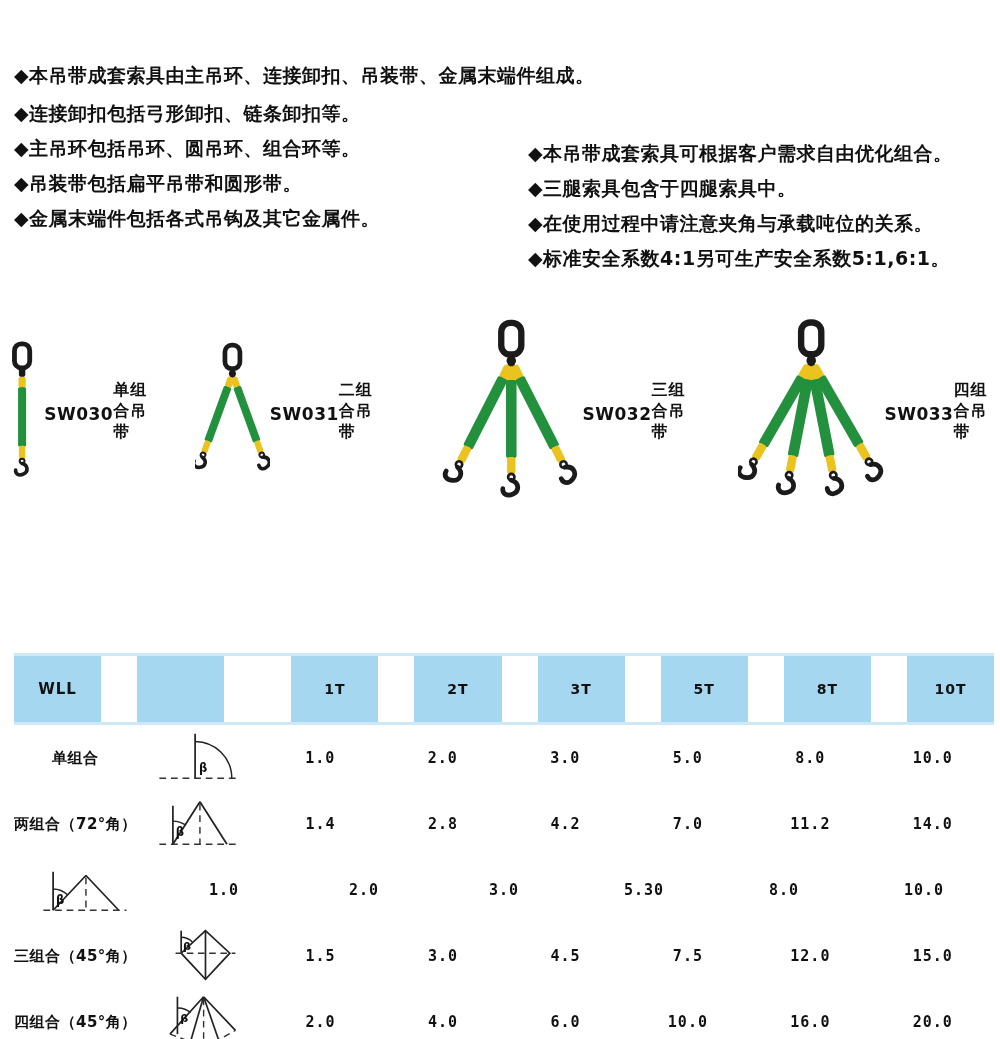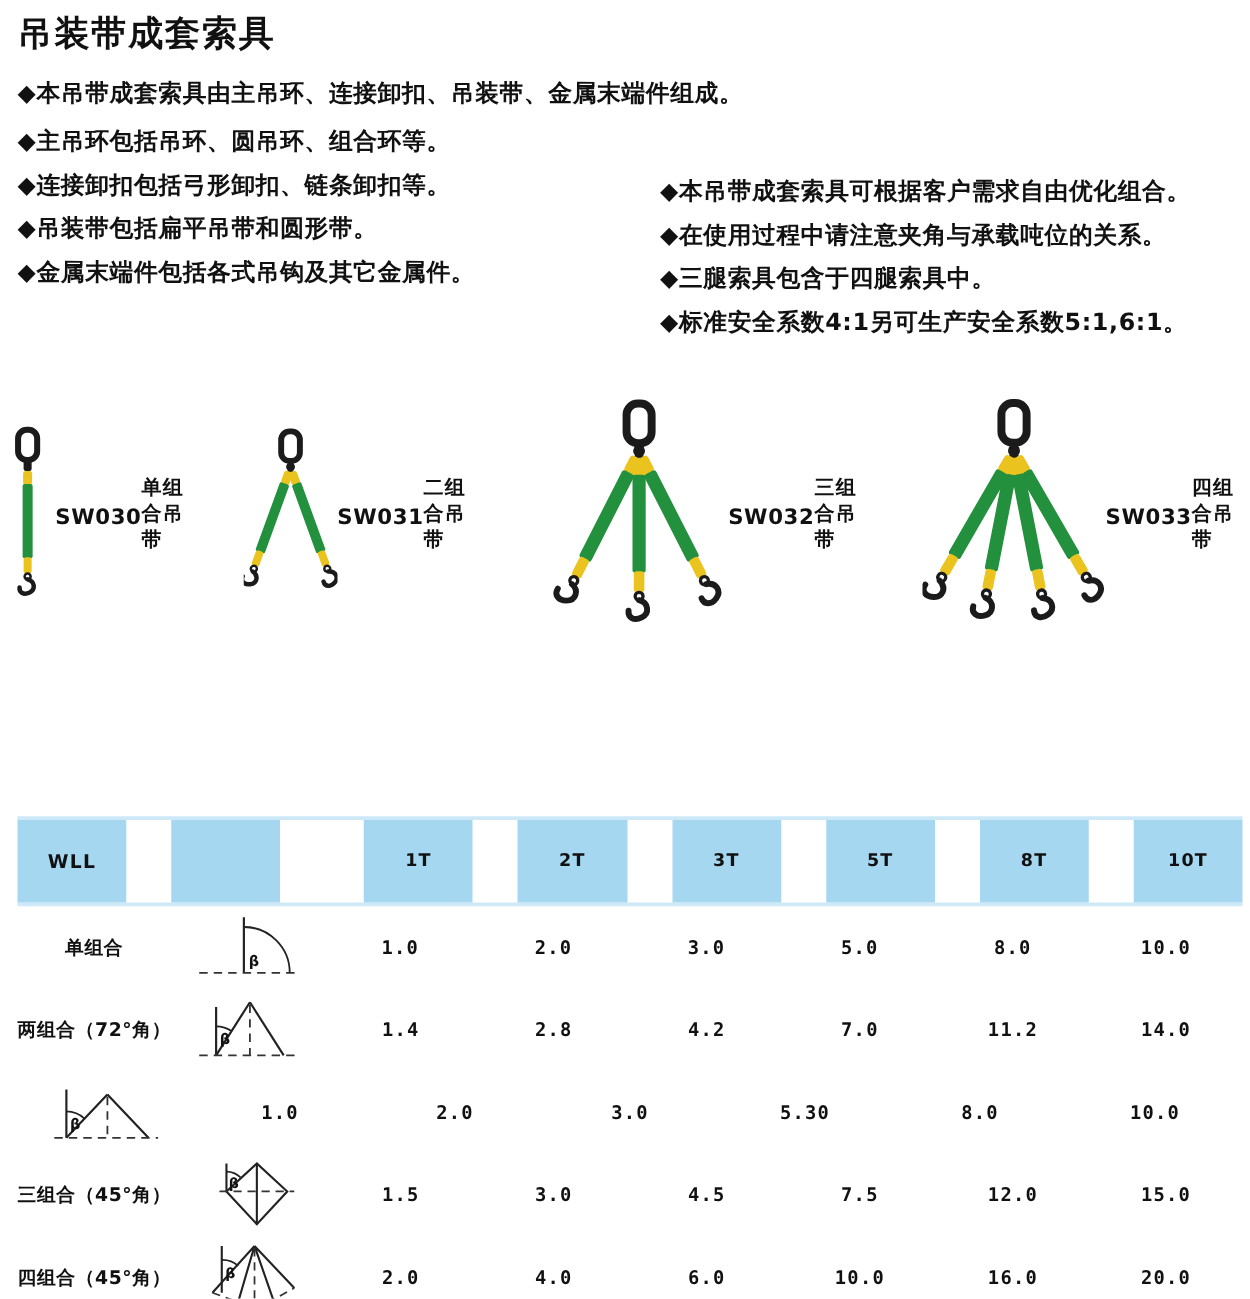--- a/index.html
+++ b/index.html
@@ -36,7 +36,6 @@
 
 <div class="page">
 
-  <h1 class="title">吊装带成套索具</h1>
 
   <div class="bullet intro">◆本吊带成套索具由主吊环、连接卸扣、吊装带、金属末端件组成。</div>
 

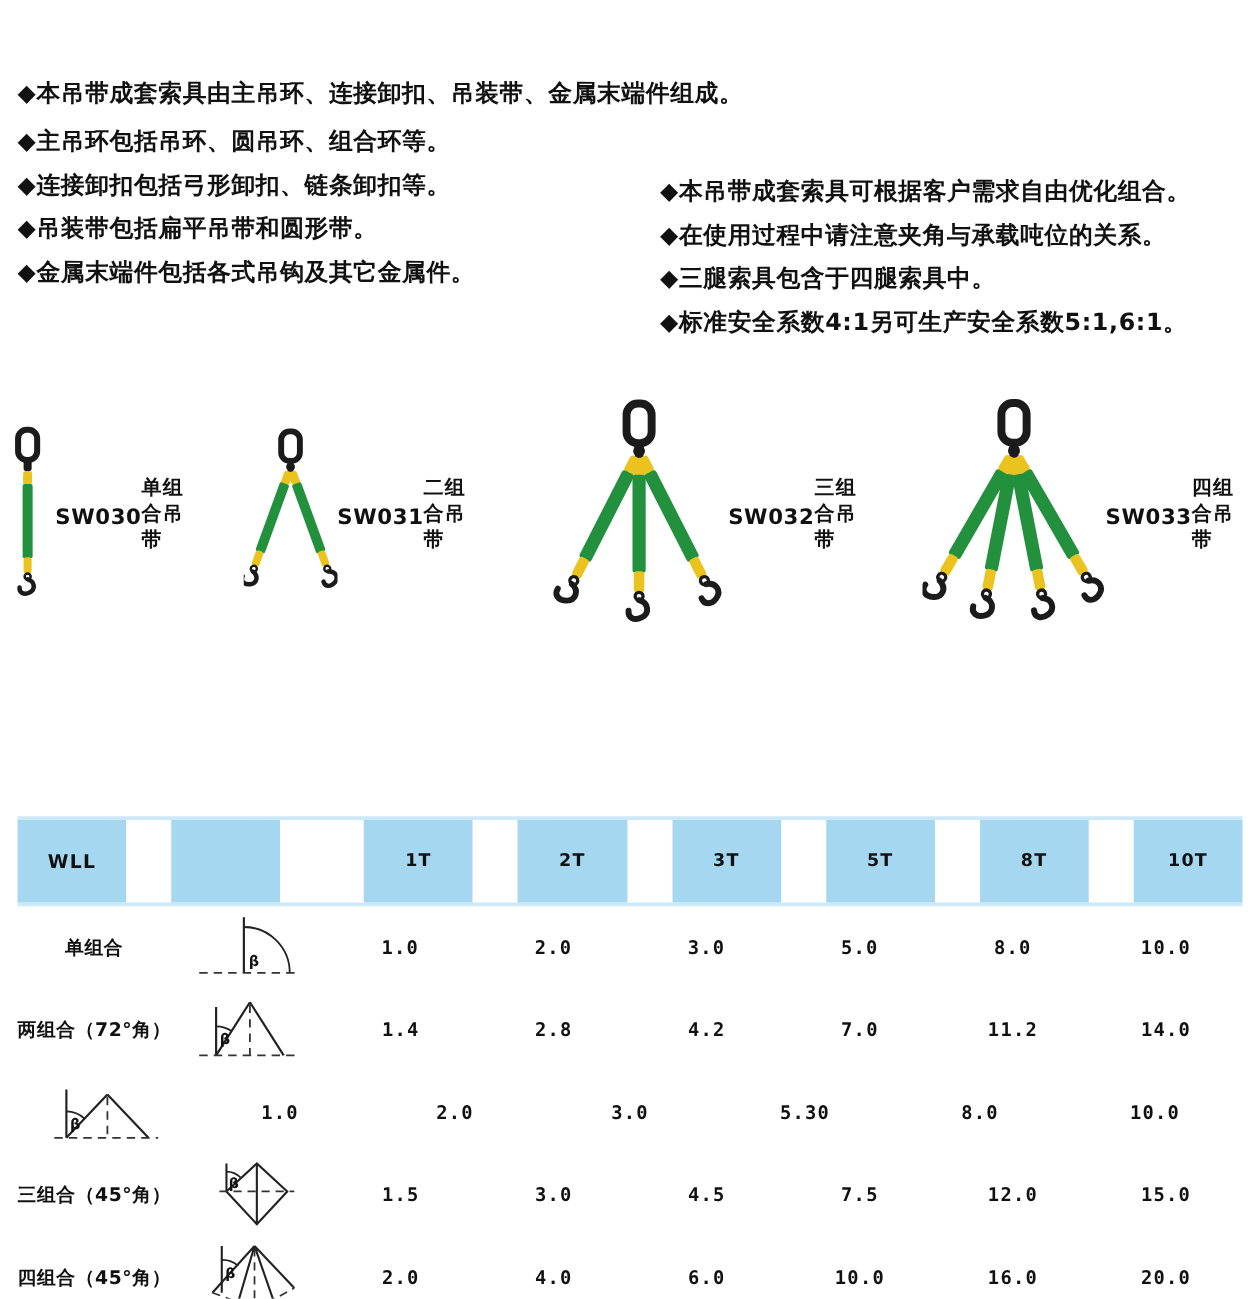--- a/index.html
+++ b/index.html
@@ -40,8 +40,8 @@
   <div class="bullet intro">◆本吊带成套索具由主吊环、连接卸扣、吊装带、金属末端件组成。</div>
 
   <div class="bullet-col col-left">
+    <div class="bullet">◆连接卸扣包括弓形卸扣、链条卸扣等。</div>
     <div class="bullet">◆主吊环包括吊环、圆吊环、组合环等。</div>
-    <div class="bullet">◆连接卸扣包括弓形卸扣、链条卸扣等。</div>
     <div class="bullet">◆吊装带包括扁平吊带和圆形带。</div>
     <div class="bullet">◆金属末端件包括各式吊钩及其它金属件。</div>
   </div>

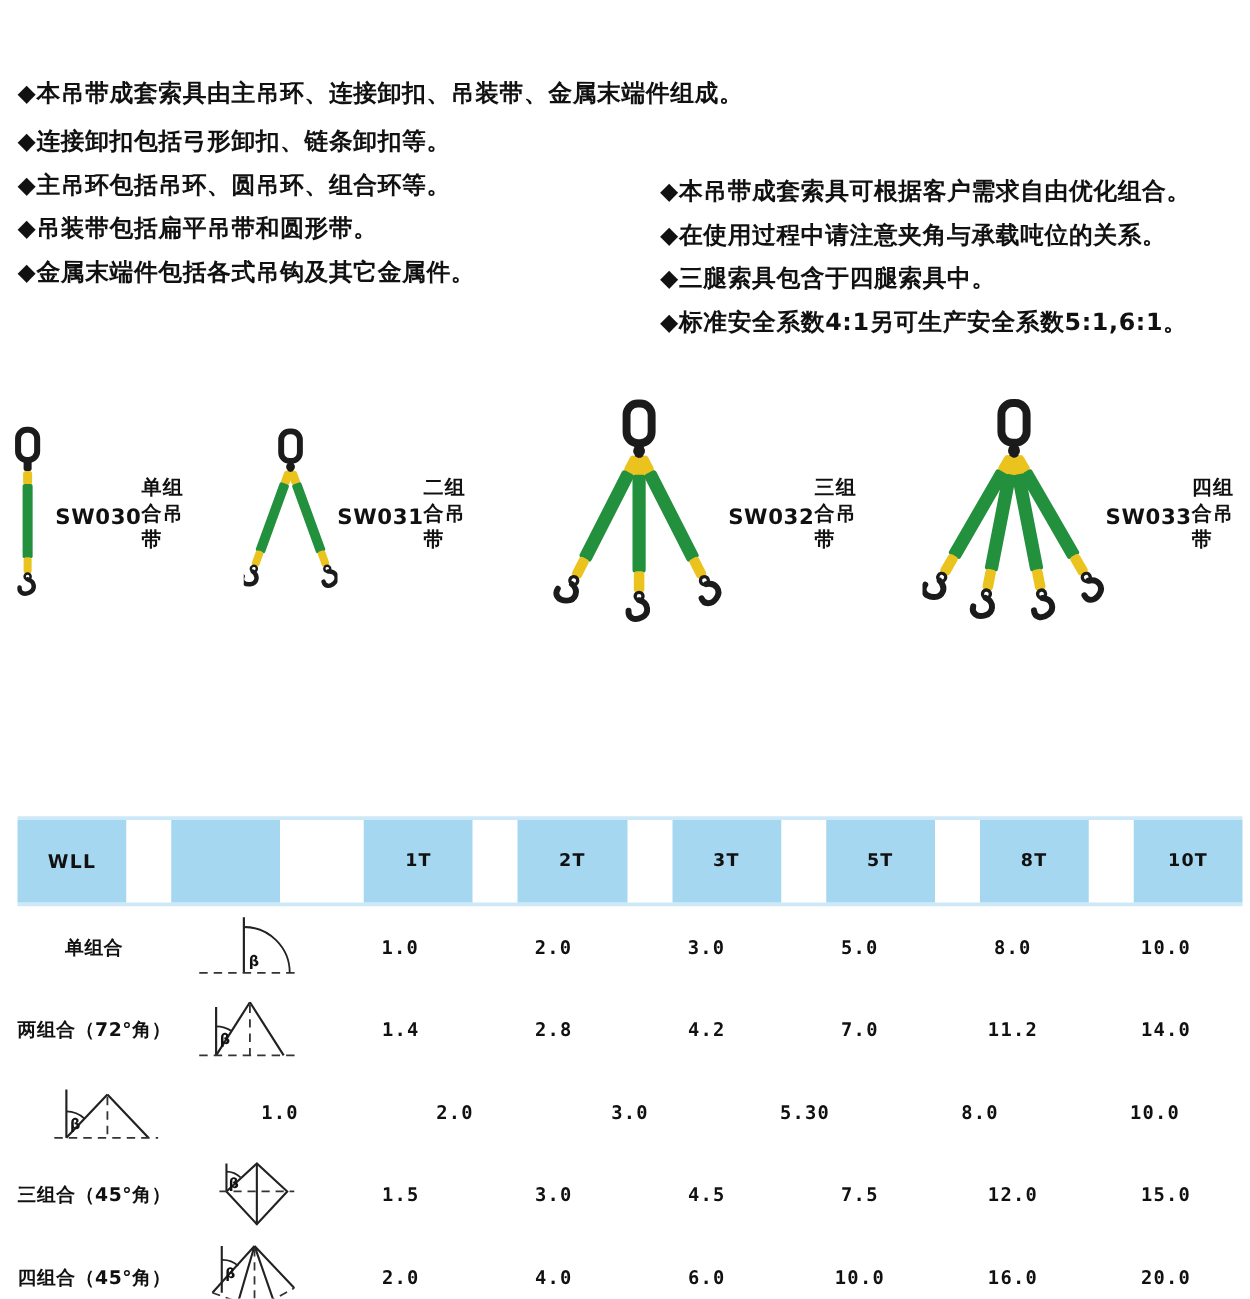--- a/index.html
+++ b/index.html
@@ -48,8 +48,8 @@
 
   <div class="bullet-col col-right">
     <div class="bullet">◆本吊带成套索具可根据客户需求自由优化组合。</div>
+    <div class="bullet">◆三腿索具包含于四腿索具中。</div>
     <div class="bullet">◆在使用过程中请注意夹角与承载吨位的关系。</div>
-    <div class="bullet">◆三腿索具包含于四腿索具中。</div>
     <div class="bullet">◆标准安全系数4:1另可生产安全系数5:1,6:1。</div>
   </div>
 

